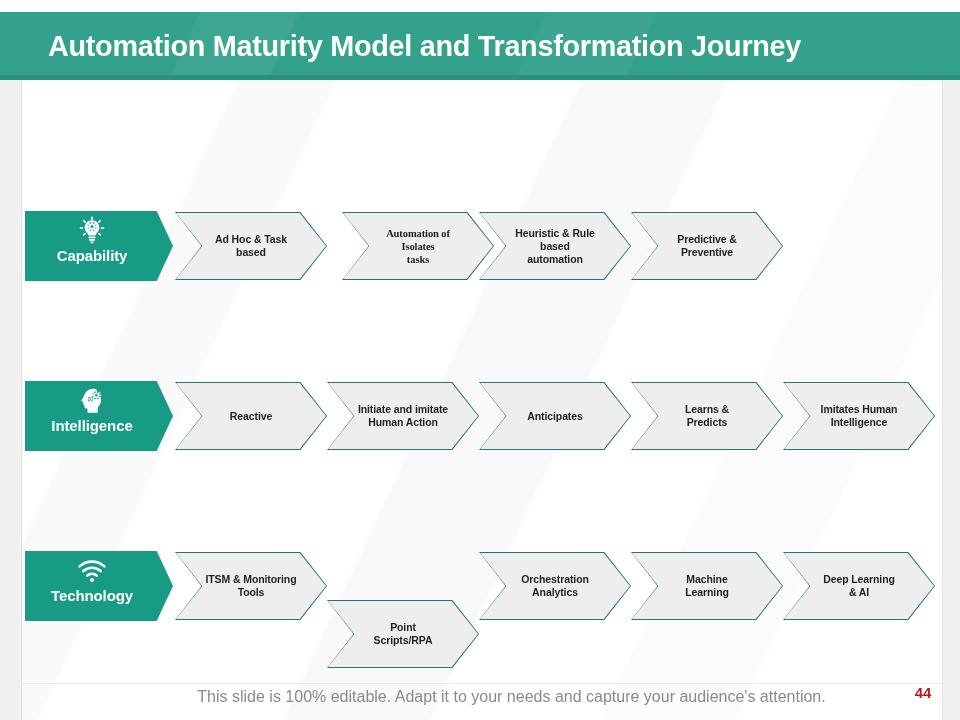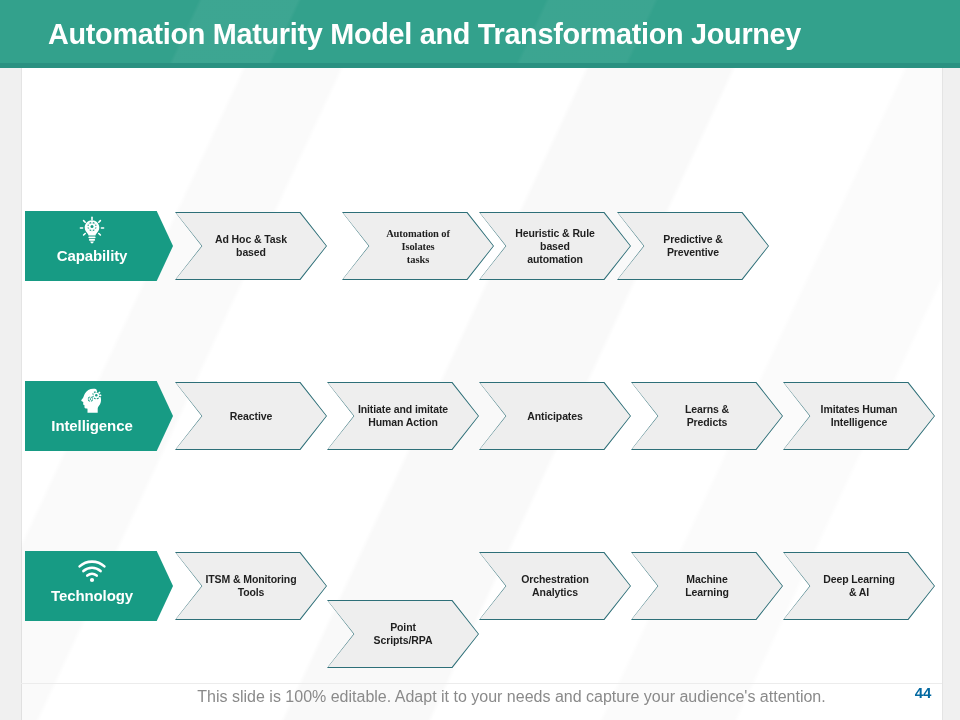--- a/index.html
+++ b/index.html
@@ -46,7 +46,7 @@
 
   
   .header{
-    position:absolute;left:0;top:0;width:960px;height:68px;
+    position:absolute;left:0;top:12px;width:960px;height:68px;
     background:#33a18c;
     overflow:hidden;
   }

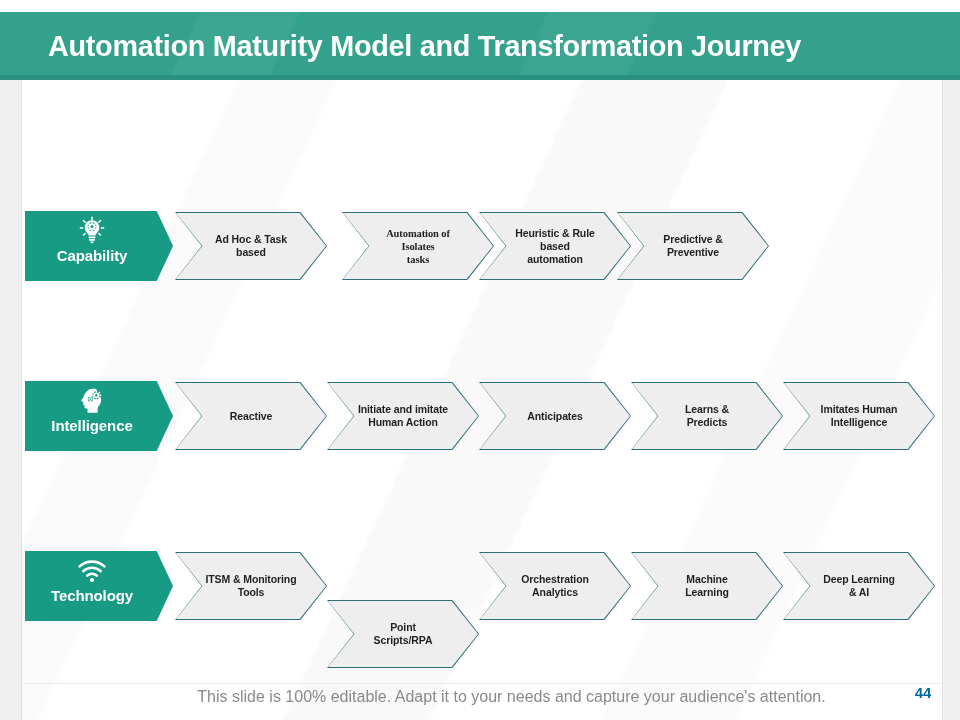--- a/index.html
+++ b/index.html
@@ -225,7 +225,7 @@
           <div class="lbl">Heuristic &amp; Rule based
 automation</div>
         </div>
-        <div class="chev" style="left: 617px; width: 152px;">
+        <div class="chev" style="left: 631px; width: 152px;">
           <div class="outline"></div>
           <div class="inner"></div>
           <div class="lbl">Predictive &amp;

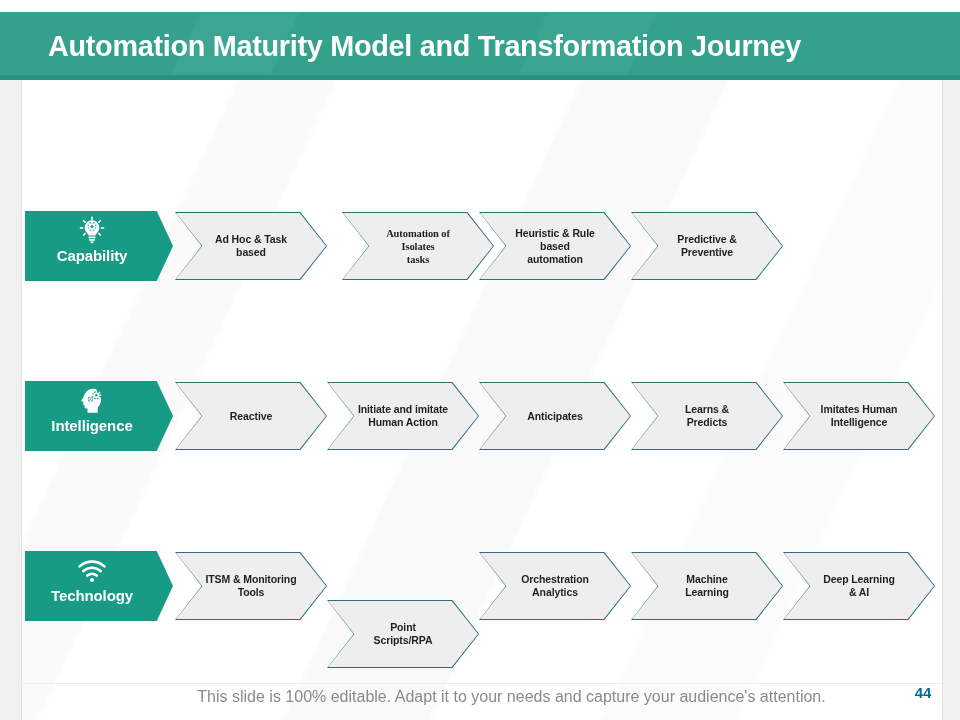--- a/index.html
+++ b/index.html
@@ -144,7 +144,7 @@
   .page-num{
     position:absolute;left:905px;top:684px;width:36px;
     text-align:center;
-    font-size:15px;font-weight:700;color:#0369a1;
+    font-size:15px;font-weight:700;color:#b91c1c;
   }
   .footline{
     position:absolute;left:21px;top:683px;width:921px;height:1px;

